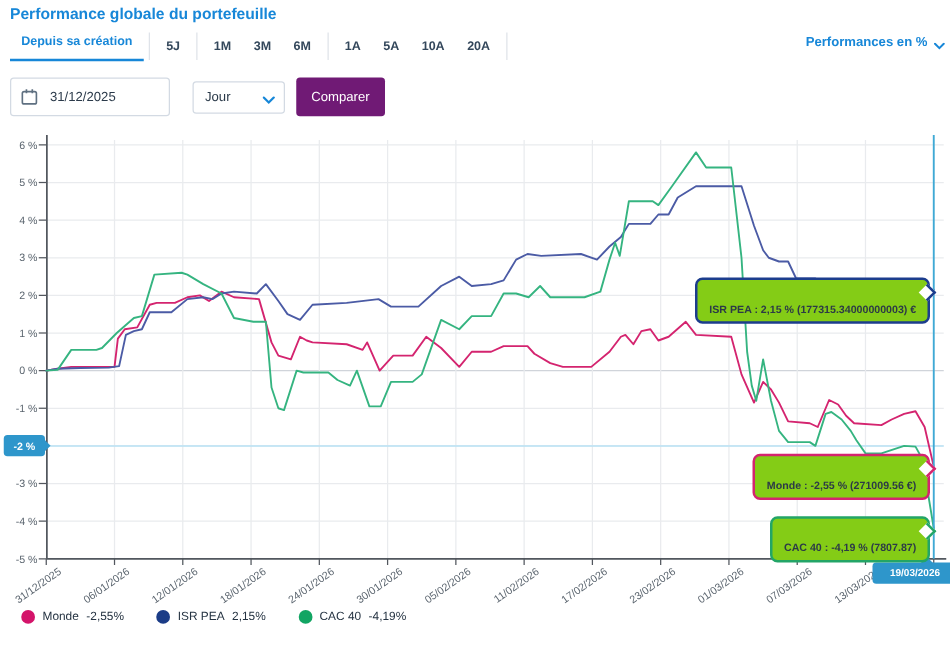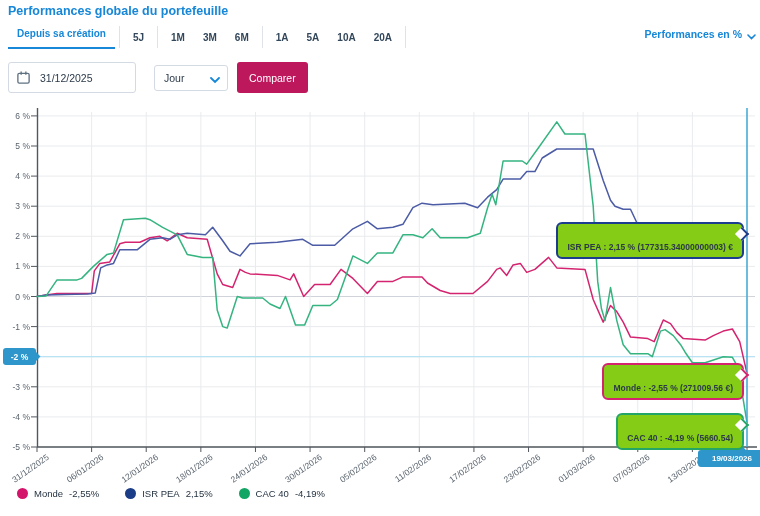--- a/index.html
+++ b/index.html
@@ -45,7 +45,7 @@
 
 <div class="app">
 
-  <div class="title">Performances globale du portefeuille</div>
+  <div class="title">Performance globale du portefeuille</div>
 
   <div class="tab-bar">
       <div class="tab active">Depuis sa création</div>

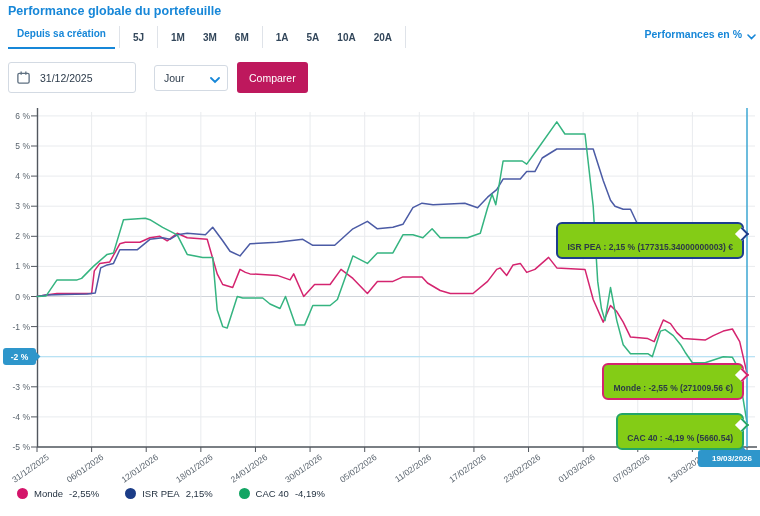--- a/index.html
+++ b/index.html
@@ -22,7 +22,7 @@
       font-size:10.5px;color:#2b3a4a;font-family:"Liberation Sans",sans-serif;
       -webkit-appearance:none;appearance:none;padding:0 22px 0 9px;outline:none;}
   .selwrap svg{position:absolute;right:8px;top:12px;pointer-events:none;}
-  .btn{height:31px;padding:0 12px;background:#be185d;color:#fff;border:none;border-radius:3px;
+  .btn{height:31px;padding:0 12px;background:#701a75;color:#fff;border:none;border-radius:3px;
        font-size:10.5px;font-family:"Liberation Sans",sans-serif;cursor:pointer;}
   .chart{position:absolute;left:0;top:0;}
   .chart text{font-family:"Liberation Sans",sans-serif;}

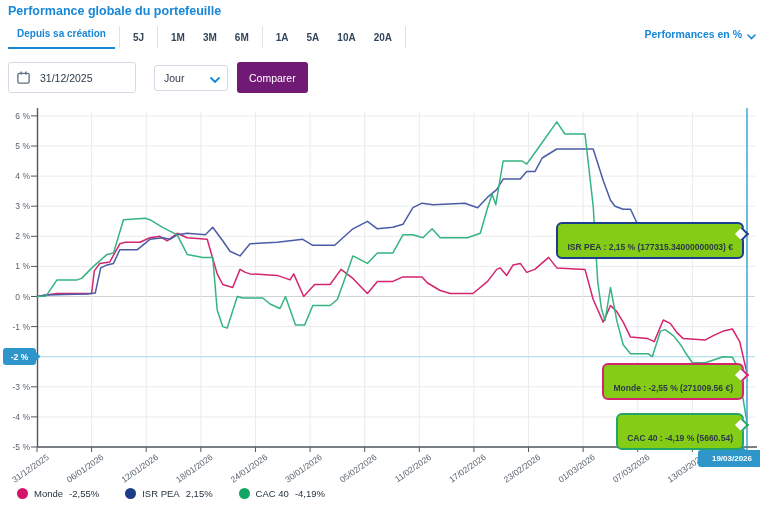--- a/index.html
+++ b/index.html
@@ -196,7 +196,7 @@
     <div class="badge" style="left: 698px; top: 450px; width: 68px; height: 17px; font-size: 8px;">19/03/2026<span class="arr" style="left: 40px; top: -3px;"></span></div>
     <div class="tip" style="border-color: rgb(28, 61, 141); top: 221.785px;"><span>ISR PEA : 2,15 % (177315.34000000003) €</span><span class="tarr" style="border-color: rgb(28, 61, 141);"></span></div>
     <div class="tip" style="border-color: rgb(212, 36, 111); top: 363.255px;"><span>Monde : -2,55 % (271009.56 €)</span><span class="tarr" style="border-color: rgb(212, 36, 111);"></span></div>
-    <div class="tip" style="border-color: rgb(35, 165, 103); top: 412.619px;"><span>CAC 40 : -4,19 % (5660.54)</span><span class="tarr" style="border-color: rgb(35, 165, 103);"></span></div>
+    <div class="tip" style="border-color: rgb(35, 165, 103); top: 412.619px;"><span>CAC 40 : -4,19 % (7807.87)</span><span class="tarr" style="border-color: rgb(35, 165, 103);"></span></div>
   </div>
 
 </body></html>

